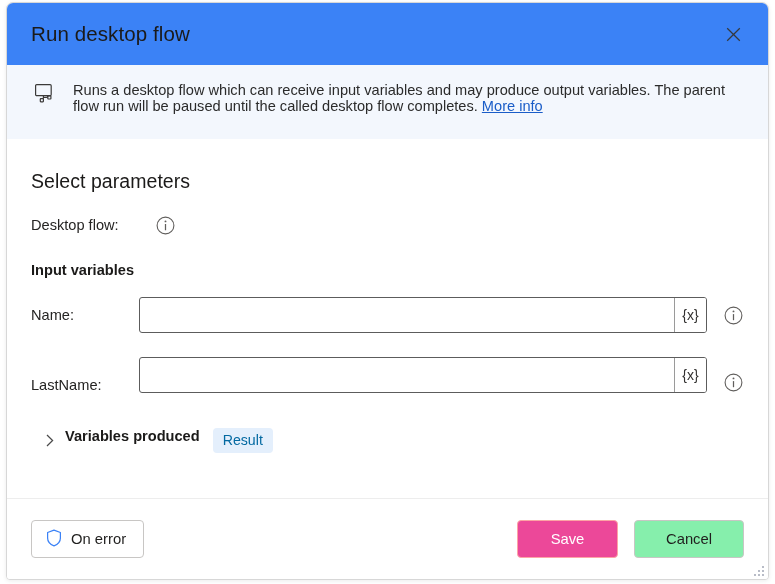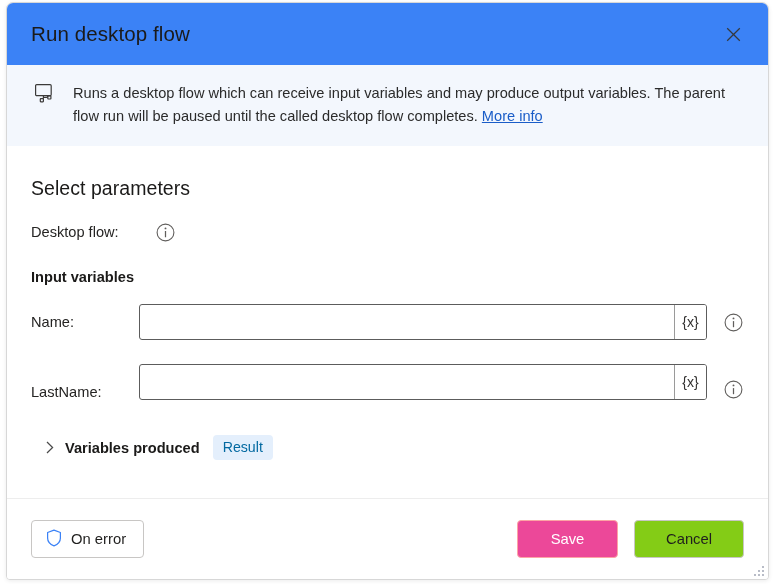--- a/index.html
+++ b/index.html
@@ -78,7 +78,7 @@
   }
   .info-banner-text {
     font-size: 14.6px;
-    line-height: 23px;
+    line-height: 16px;
     color: #2b2b2b;
     max-width: 680px;
   }

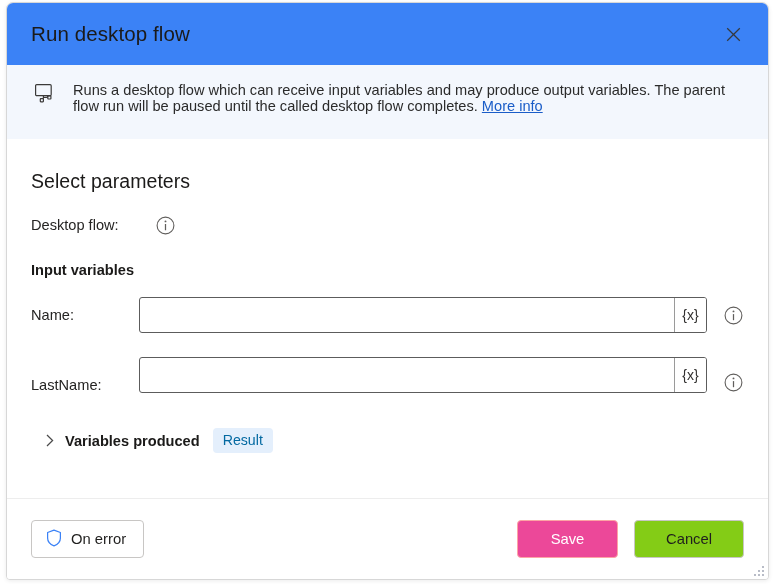--- a/index.html
+++ b/index.html
@@ -212,7 +212,6 @@
   
   .varprod-row {
     display: flex;
-    align-items: center;
     margin-top: 35px;
     padding-left: 10px;
   }

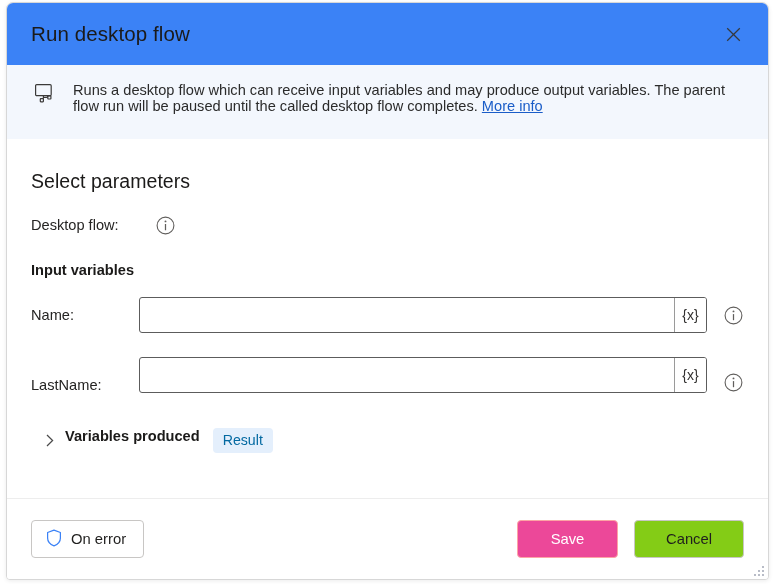--- a/index.html
+++ b/index.html
@@ -280,7 +280,7 @@
     width: 101px;
   }
   .btn-cancel {
-    background: #84cc16;
+    background: #86efac;
     border: 1px solid #c8c6c4;
     color: #201f1e;
     width: 110px;

